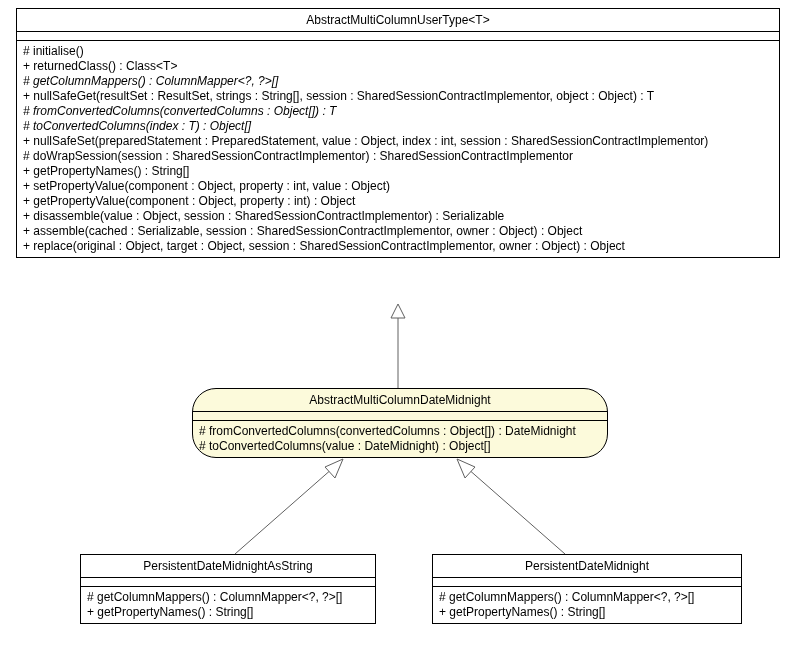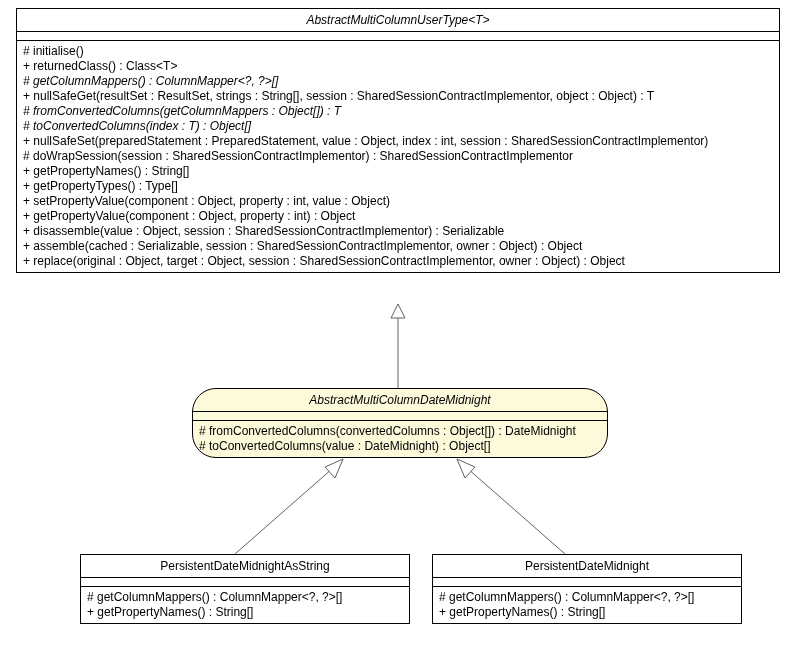--- a/index.html
+++ b/index.html
@@ -25,7 +25,6 @@
     text-align: center;
     border-bottom: 1px solid #000;
     padding: 4px 6px;
-    font-style: italic;
   }
   .class-name.normal {
     font-style: normal;

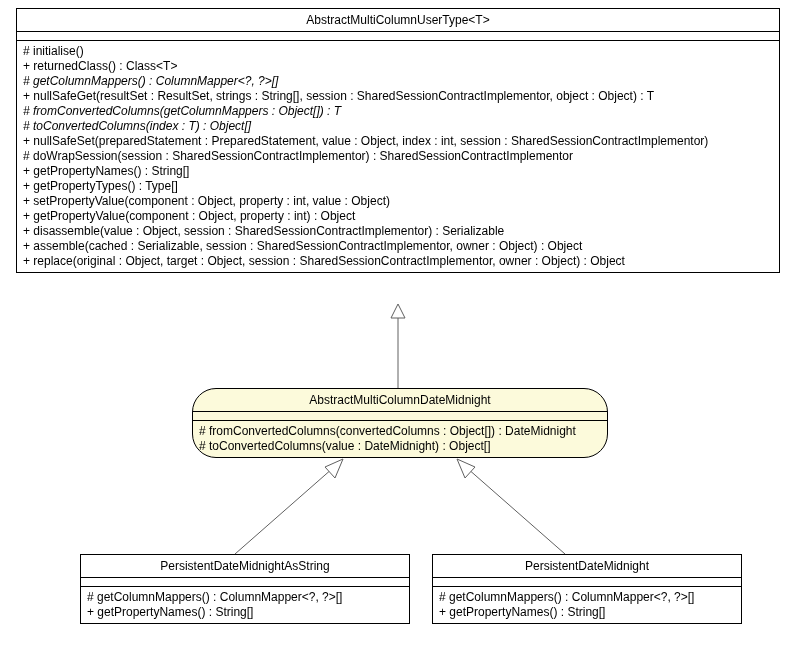--- a/index.html
+++ b/index.html
@@ -63,7 +63,7 @@
     <div>+ returnedClass() : Class&lt;T&gt;</div>
     <div class="italic"># getColumnMappers() : ColumnMapper&lt;?, ?&gt;[]</div>
     <div>+ nullSafeGet(resultSet : ResultSet, strings : String[], session : SharedSessionContractImplementor, object : Object) : T</div>
-    <div class="italic"># fromConvertedColumns(getColumnMappers : Object[]) : T</div>
+    <div class="italic"># fromConvertedColumns(convertedColumns : Object[]) : T</div>
     <div class="italic"># toConvertedColumns(index : T) : Object[]</div>
     <div>+ nullSafeSet(preparedStatement : PreparedStatement, value : Object, index : int, session : SharedSessionContractImplementor)</div>
     <div># doWrapSession(session : SharedSessionContractImplementor) : SharedSessionContractImplementor</div>

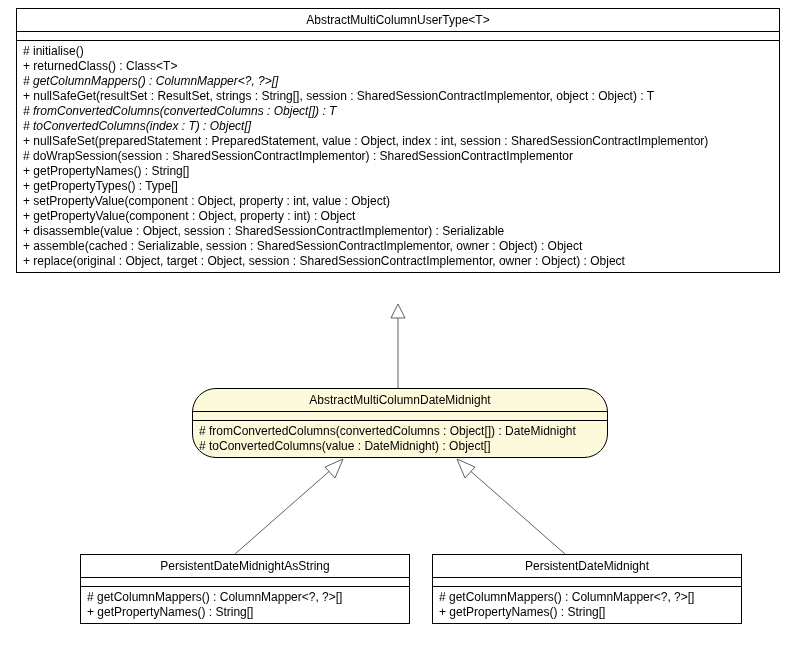--- a/index.html
+++ b/index.html
@@ -68,7 +68,6 @@
     <div>+ nullSafeSet(preparedStatement : PreparedStatement, value : Object, index : int, session : SharedSessionContractImplementor)</div>
     <div># doWrapSession(session : SharedSessionContractImplementor) : SharedSessionContractImplementor</div>
     <div>+ getPropertyNames() : String[]</div>
-    <div>+ getPropertyTypes() : Type[]</div>
     <div>+ setPropertyValue(component : Object, property : int, value : Object)</div>
     <div>+ getPropertyValue(component : Object, property : int) : Object</div>
     <div>+ disassemble(value : Object, session : SharedSessionContractImplementor) : Serializable</div>

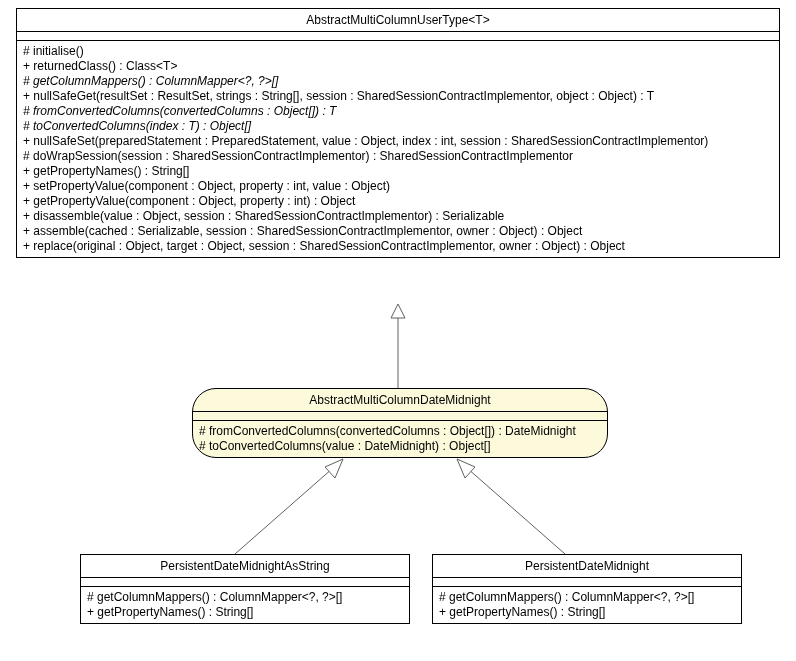--- a/index.html
+++ b/index.html
@@ -85,7 +85,7 @@
   </div>
 </div>
 
-<div class="class-box" style="left:80px; top:554px; width:330px;">
+<div class="class-box" style="left:80px; top:554px; width:296px;">
   <div class="class-name normal">PersistentDateMidnightAsString</div>
   <div class="attrs"></div>
   <div class="methods">

